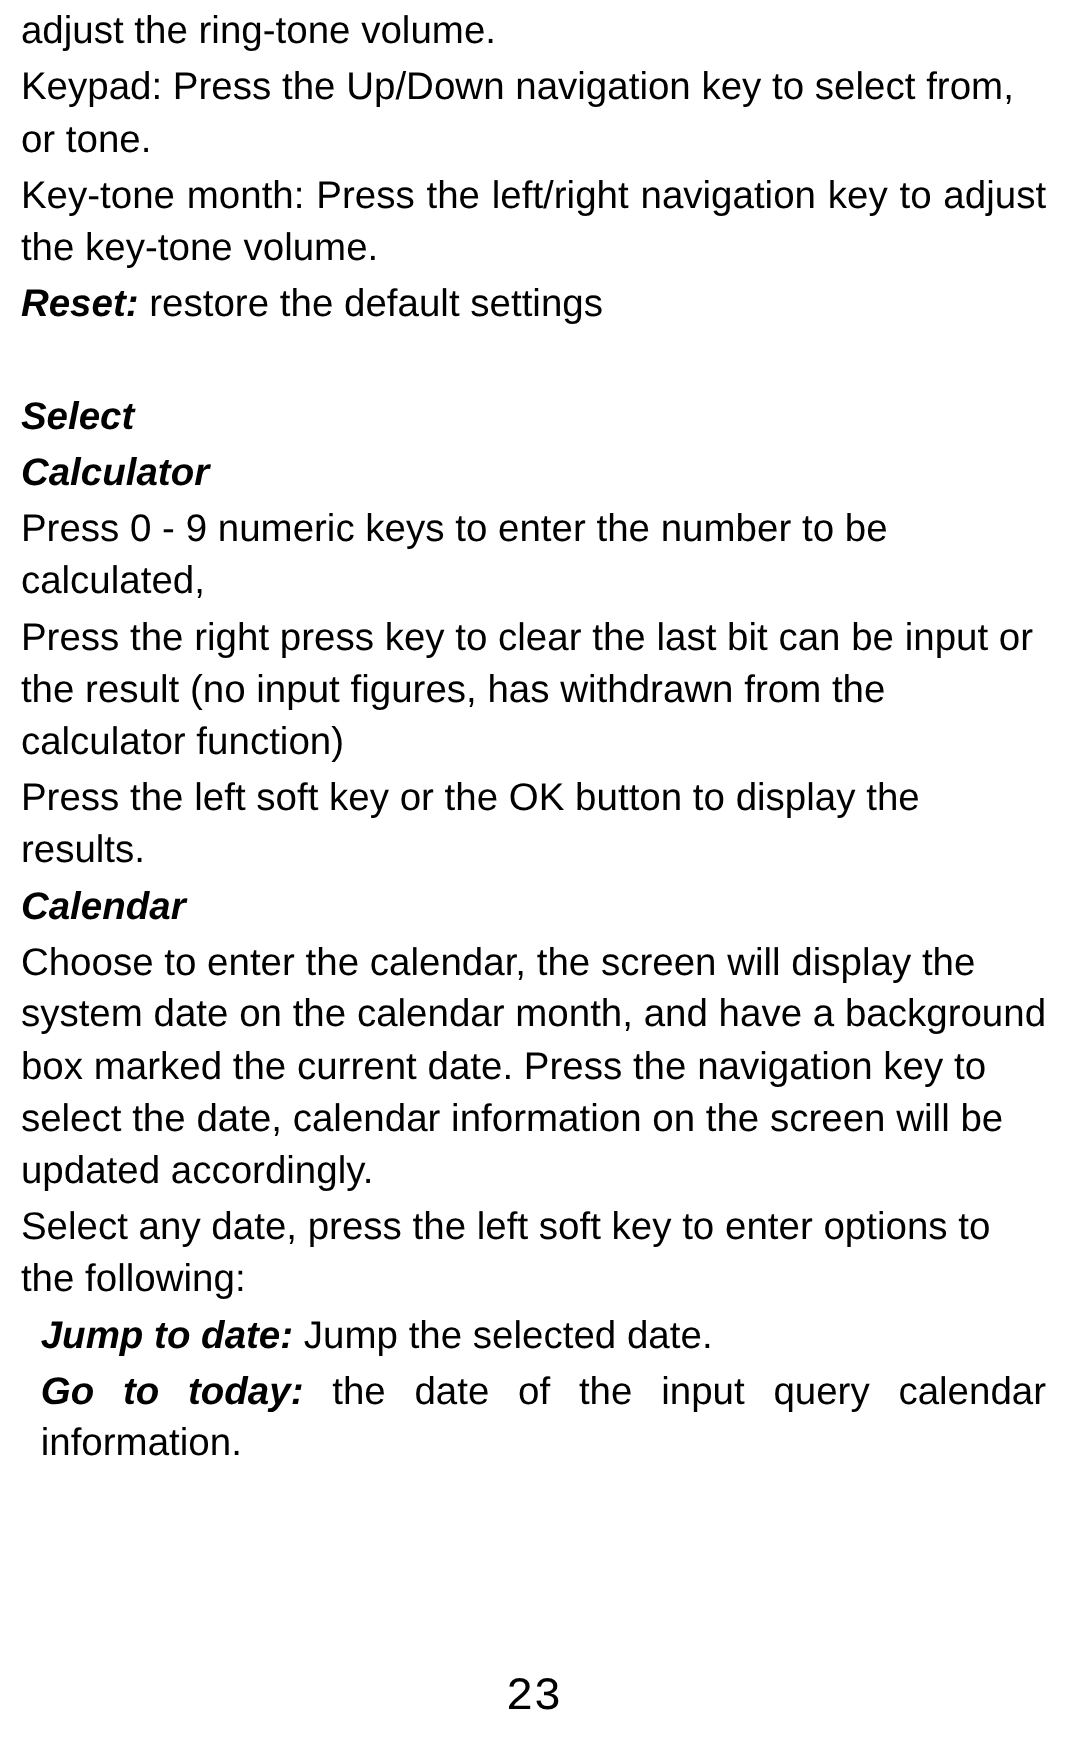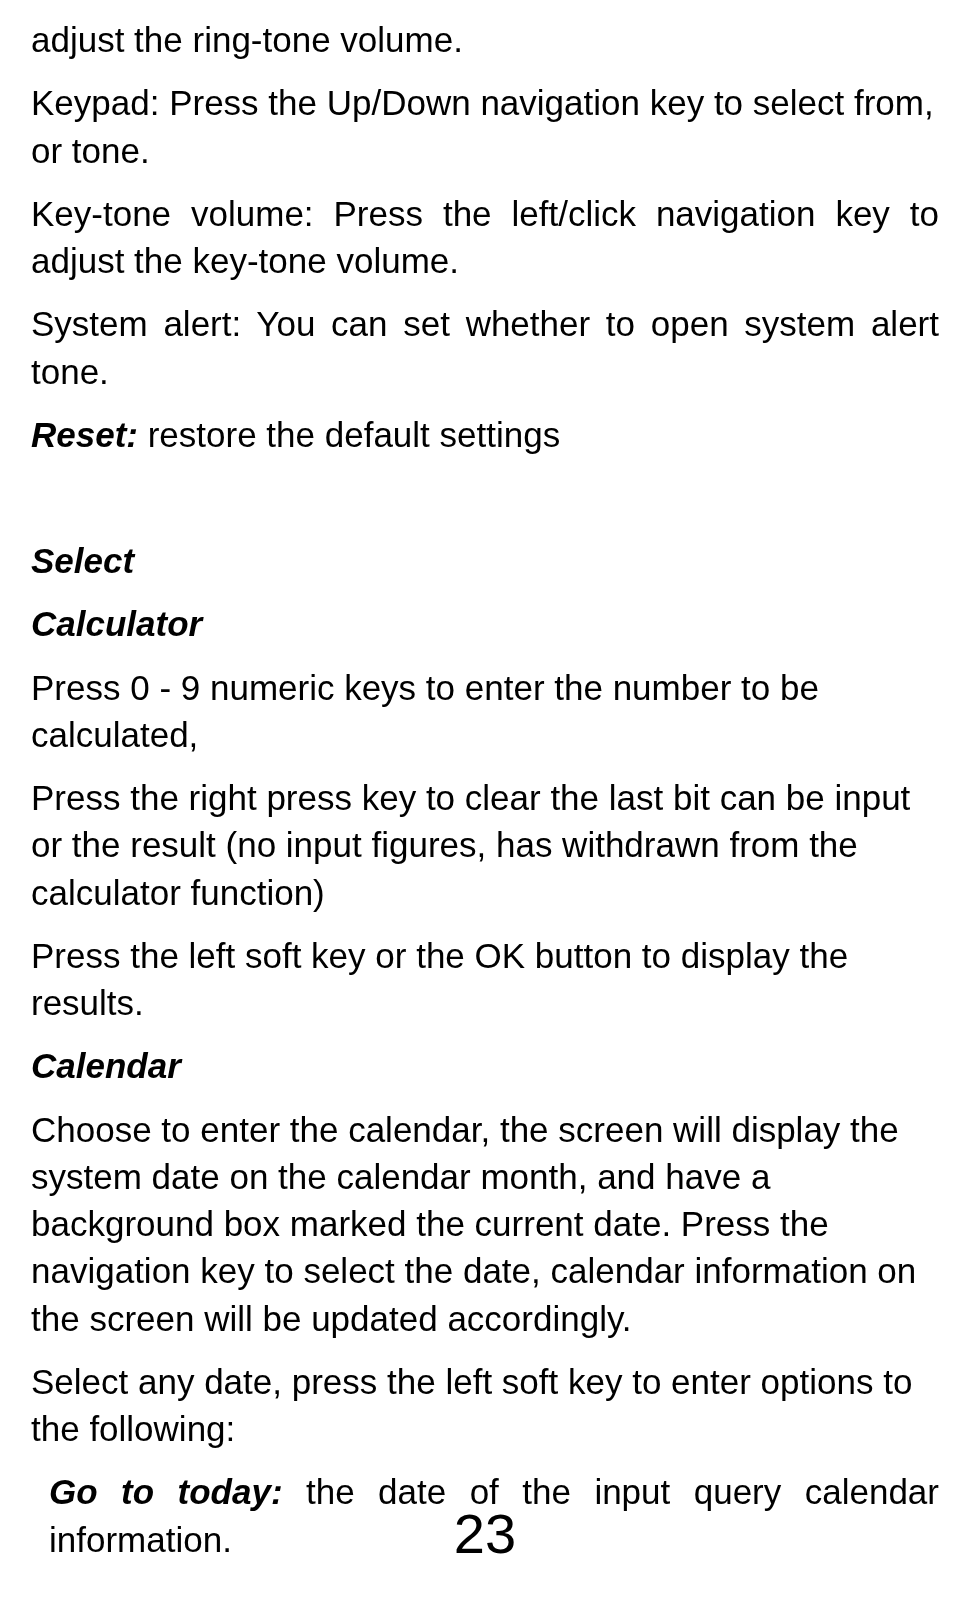--- a/index.html
+++ b/index.html
@@ -22,7 +22,7 @@
       padding-top: 0;
     }
     .para {
-      margin: 16px;
+      margin: 4px;
     }
     .justify {
       text-align: justify;

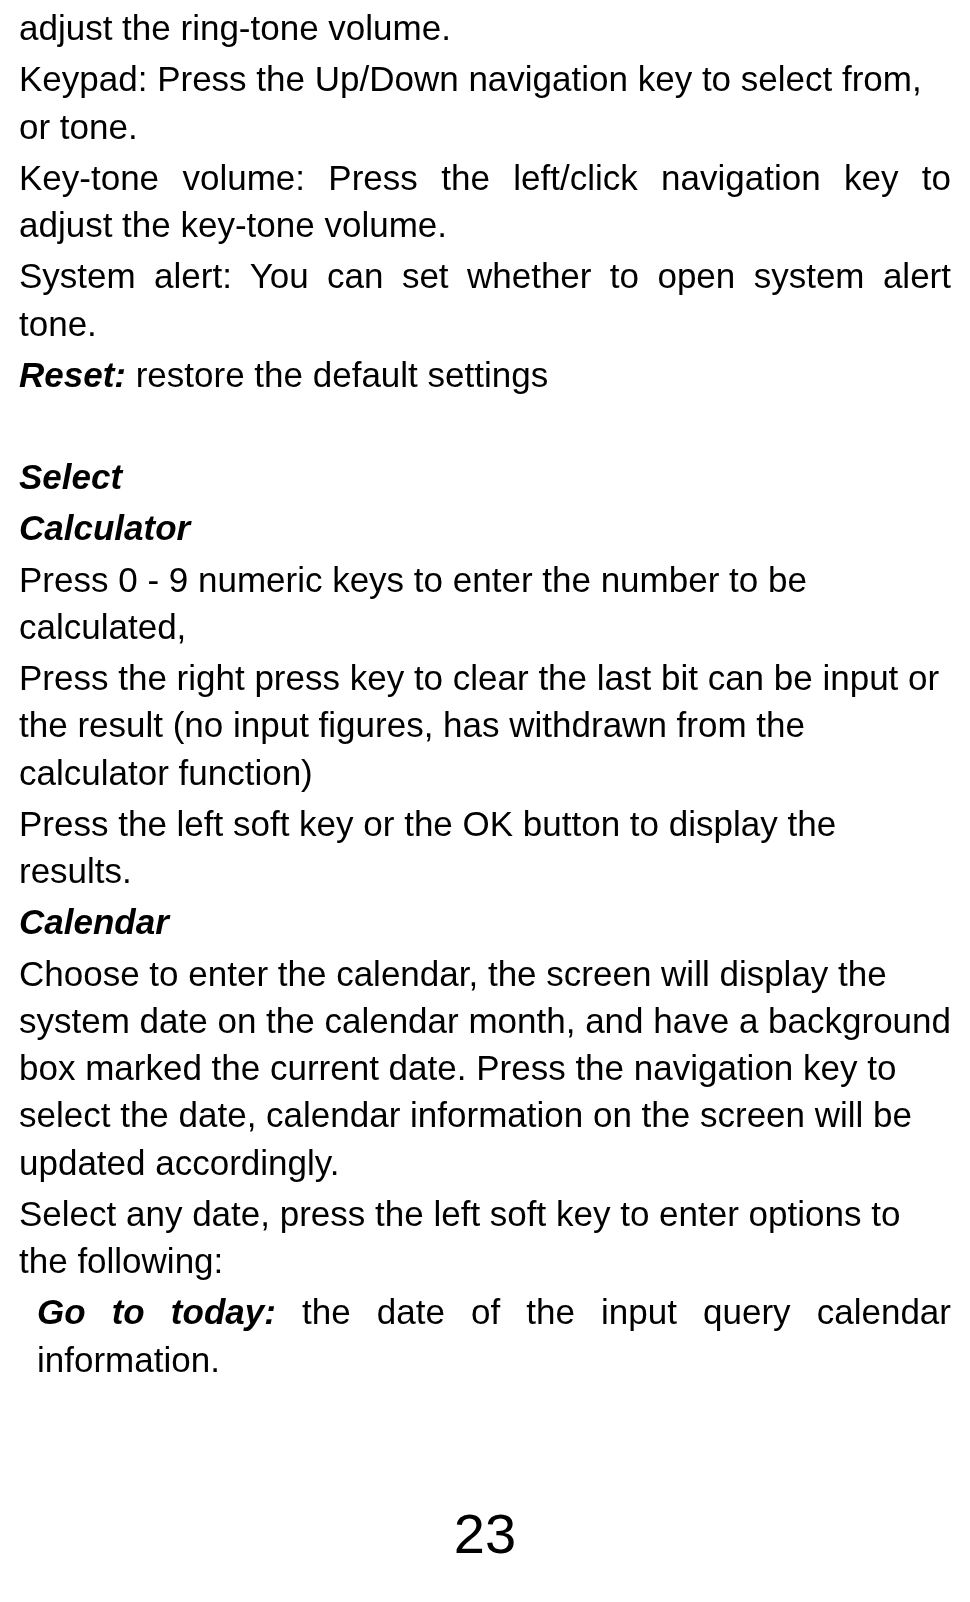--- a/index.html
+++ b/index.html
@@ -57,7 +57,7 @@
 
   <p class="para">Keypad: Press the Up/Down navigation key to select from, or tone.</p>
 
-  <p class="para justify">Key-tone volume: Press the left/click navigation key to adjust the key-tone volume.</p>
+  <p class="para justify">Key-tone month: Press the left/right navigation key to adjust the key-tone volume.</p>
 
   <p class="para justify">System alert: You can set whether to open system alert tone.</p>
 

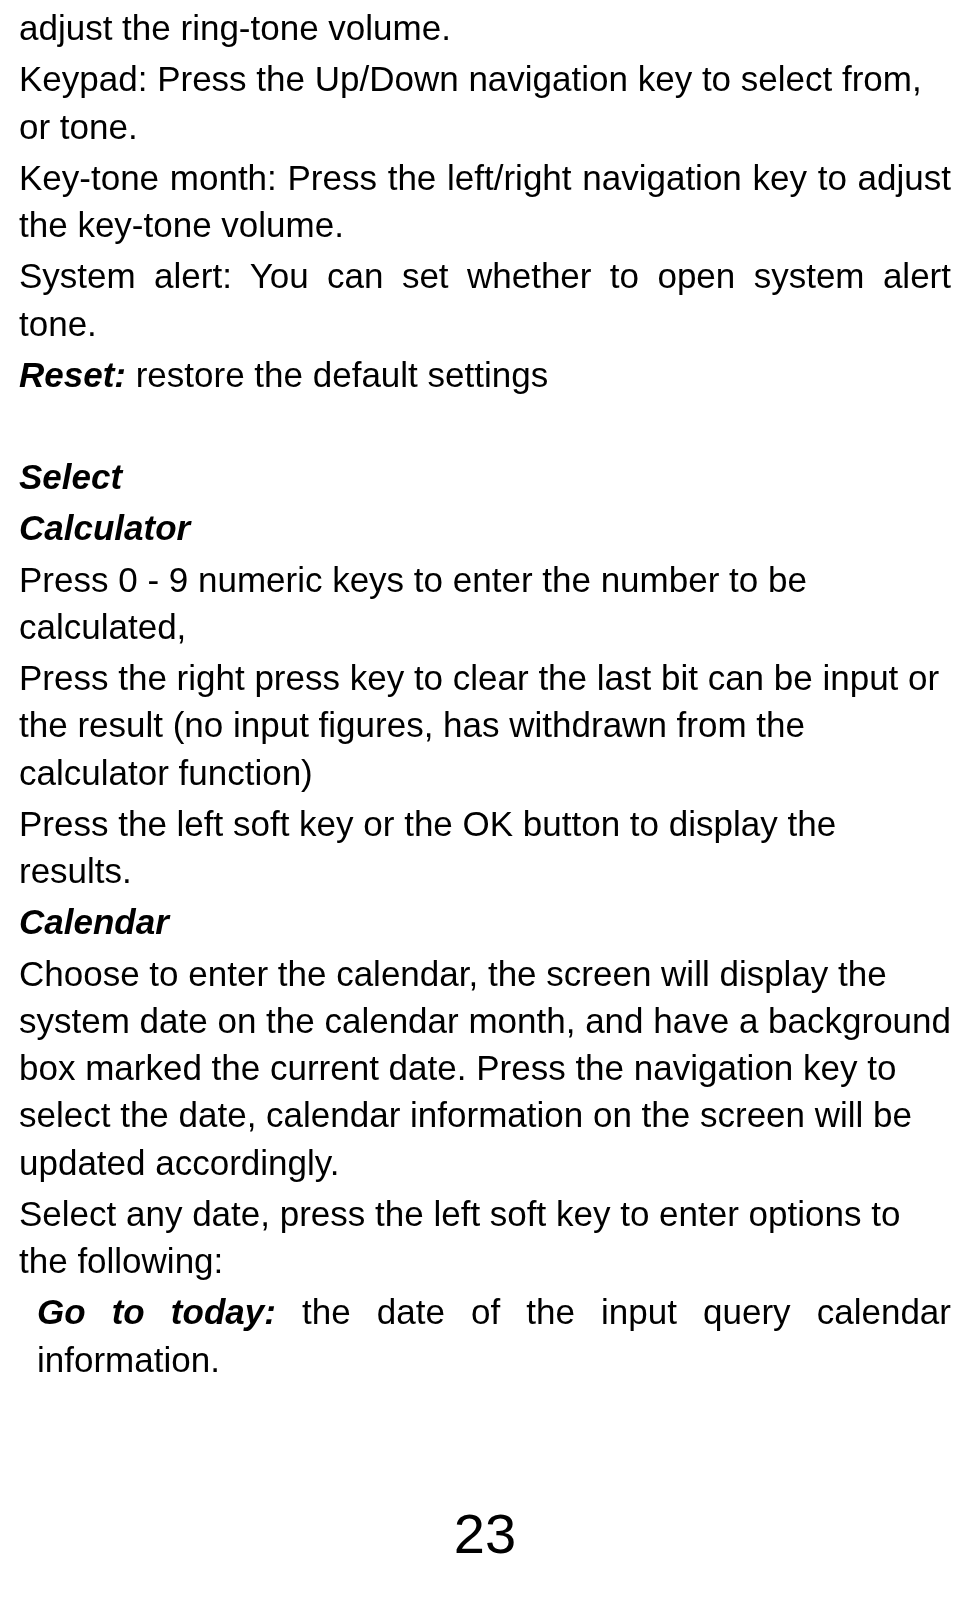--- a/index.html
+++ b/index.html
@@ -59,7 +59,6 @@
 
   <p class="para justify">Key-tone month: Press the left/right navigation key to adjust the key-tone volume.</p>
 
-  <p class="para justify">System alert: You can set whether to open system alert tone.</p>
 
   <p class="para">
     <span class="bold">Reset:</span><span> restore the default settings</span>

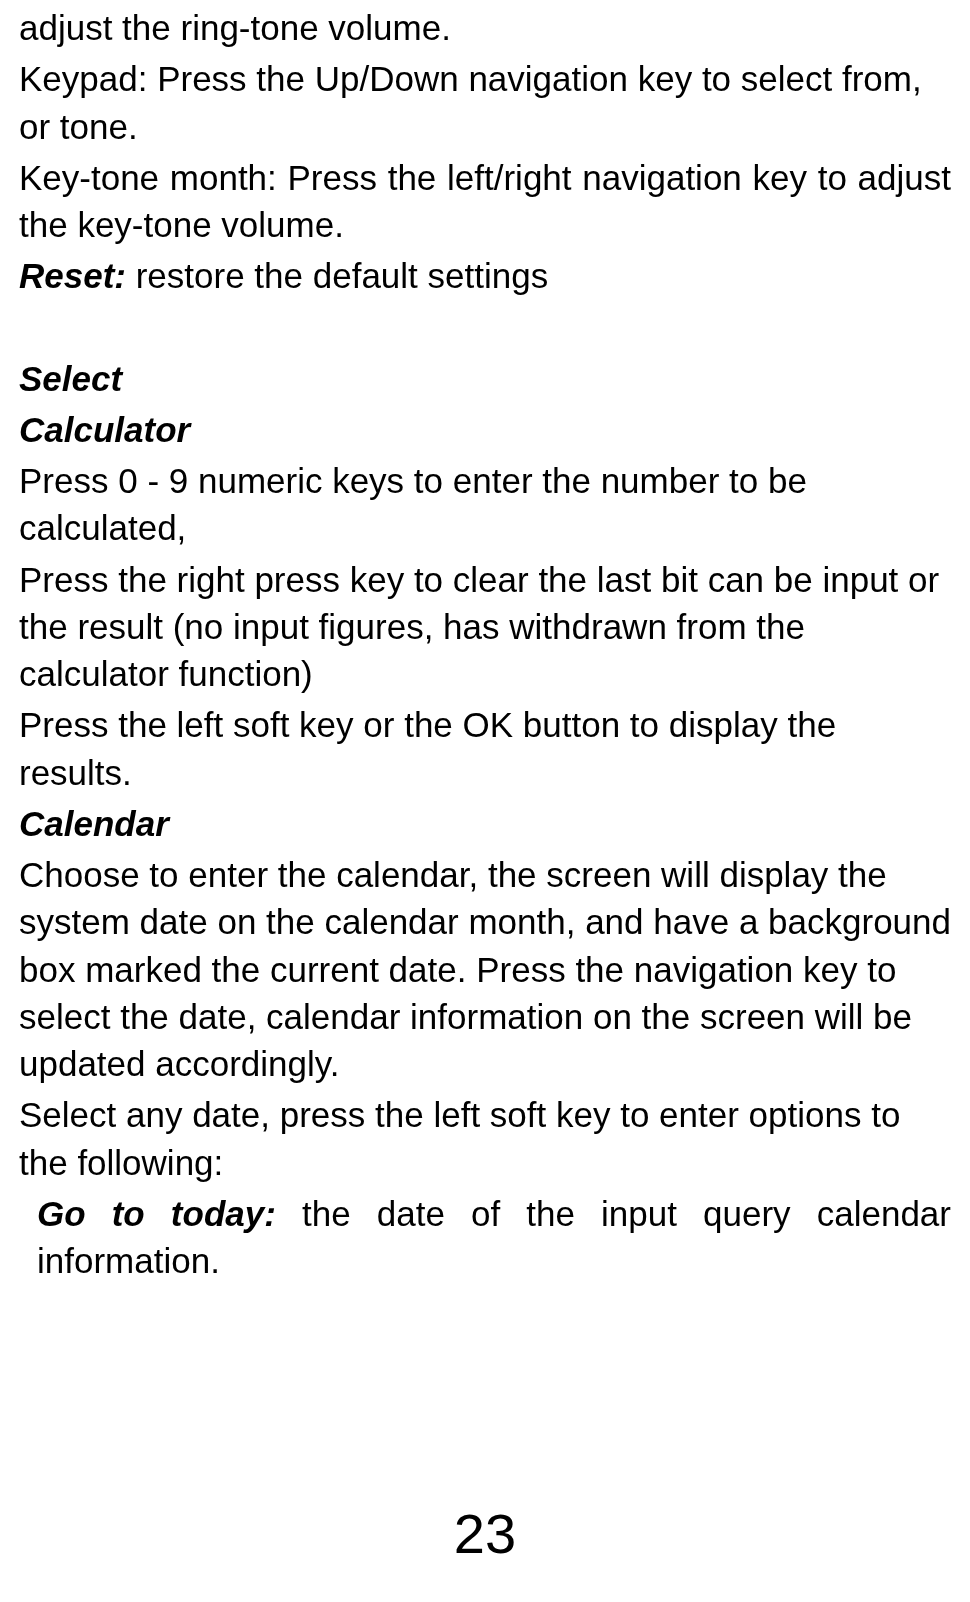--- a/index.html
+++ b/index.html
@@ -85,6 +85,9 @@
 
   <p class="para">Select any date, press the left soft key to enter options to the following:</p>
 
+  <p class="para indent">
+    <span class="bold">Jump to date:</span><span> Jump the selected date.</span>
+  </p>
 
   <p class="para justify indent">
     <span class="bold">Go to today:</span><span> the date of the input query calendar information.</span>

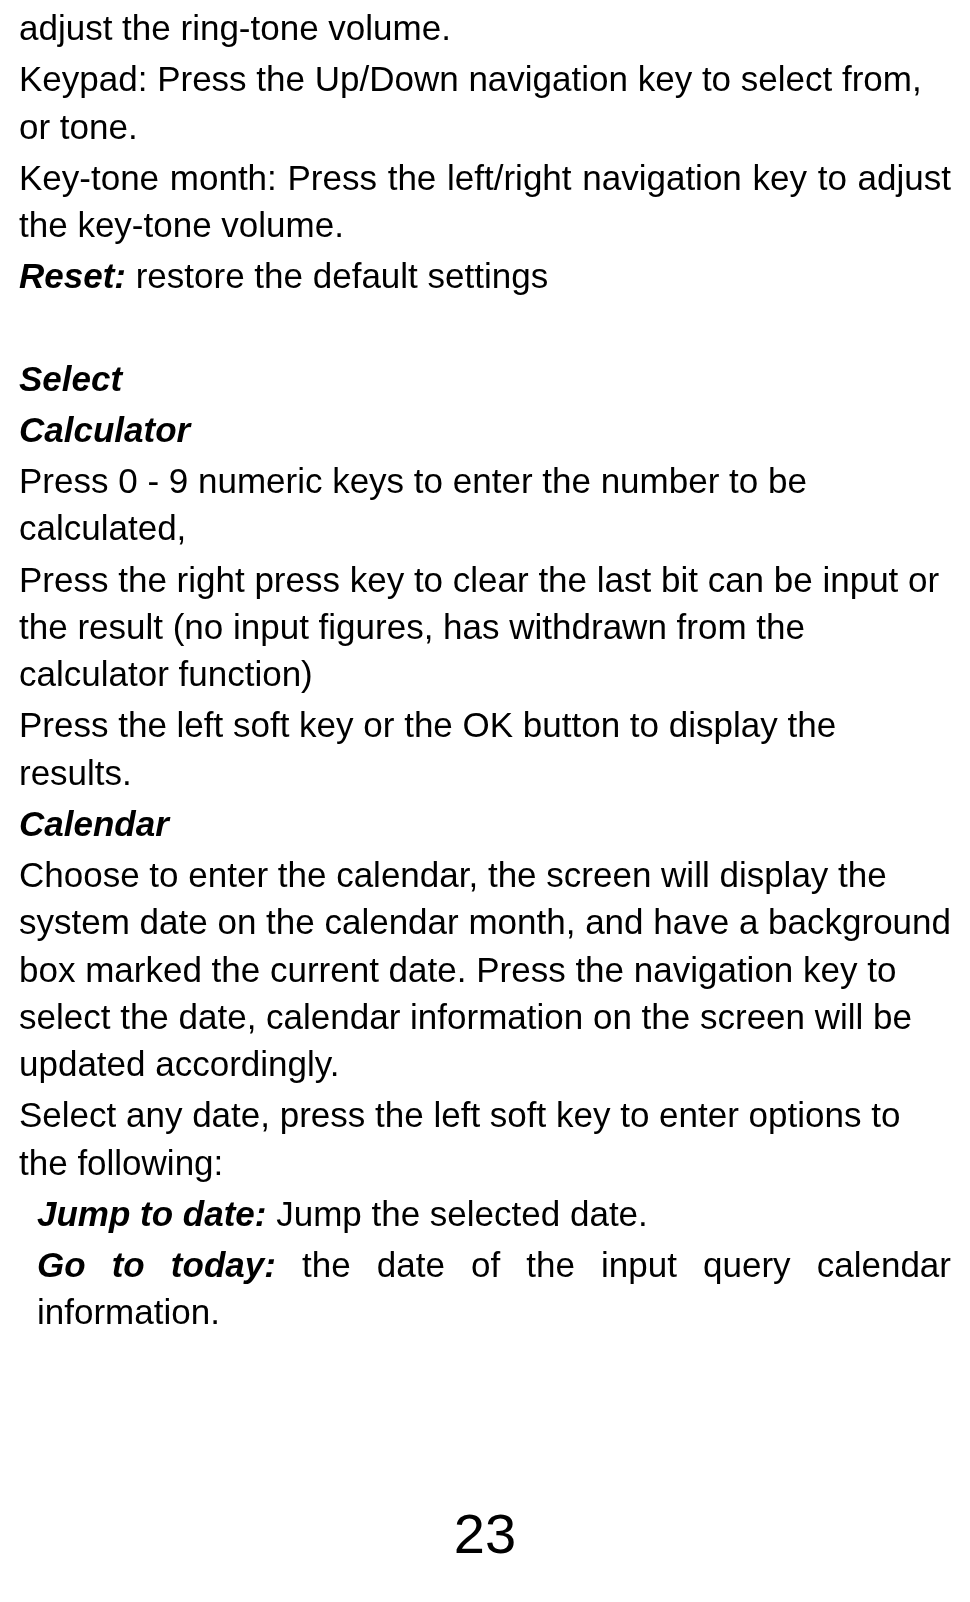--- a/index.html
+++ b/index.html
@@ -44,8 +44,8 @@
       left: 0;
       right: 0;
       text-align: center;
-      font-family: Liberation Sans, sans-serif;
-      font-size: 56px;
+      font-family: Liberation Mono, monospace;
+      font-size: 42px;
     }
   </style>
 </head>

